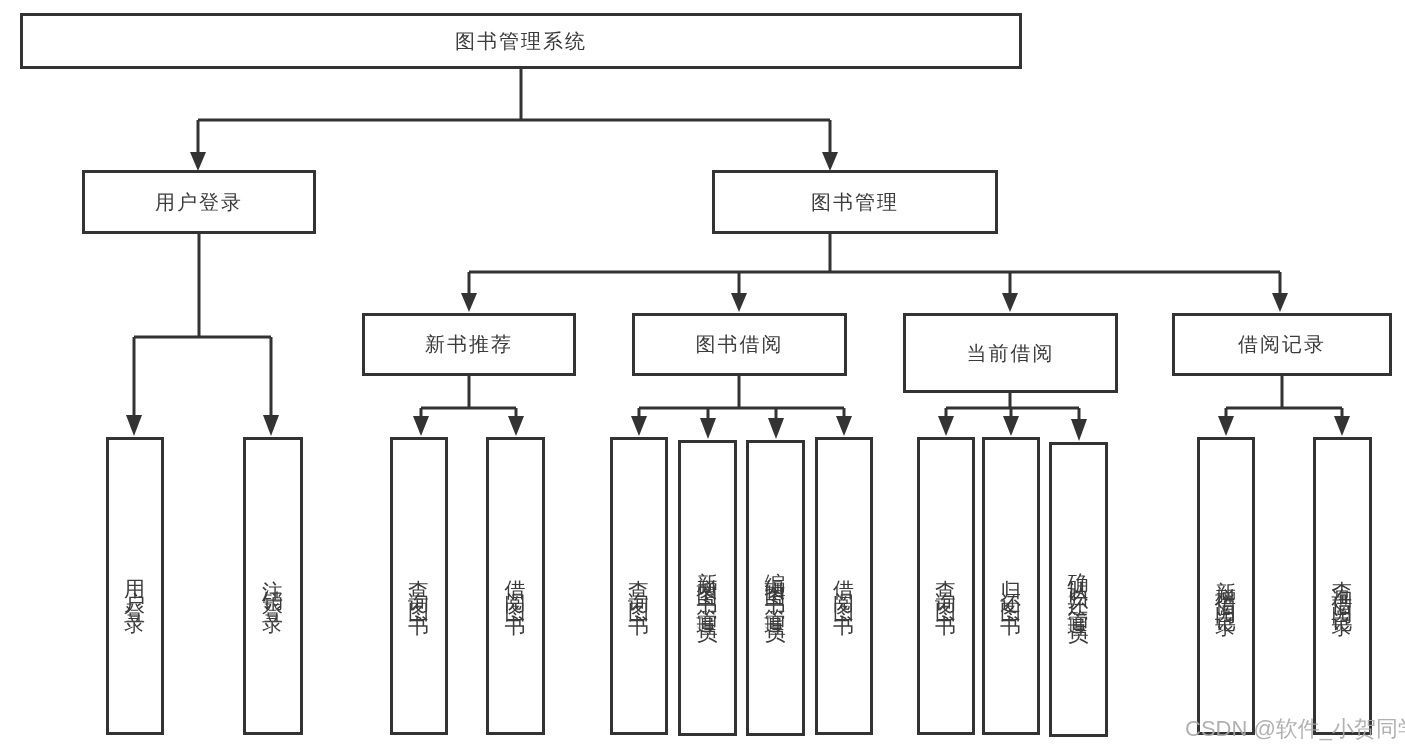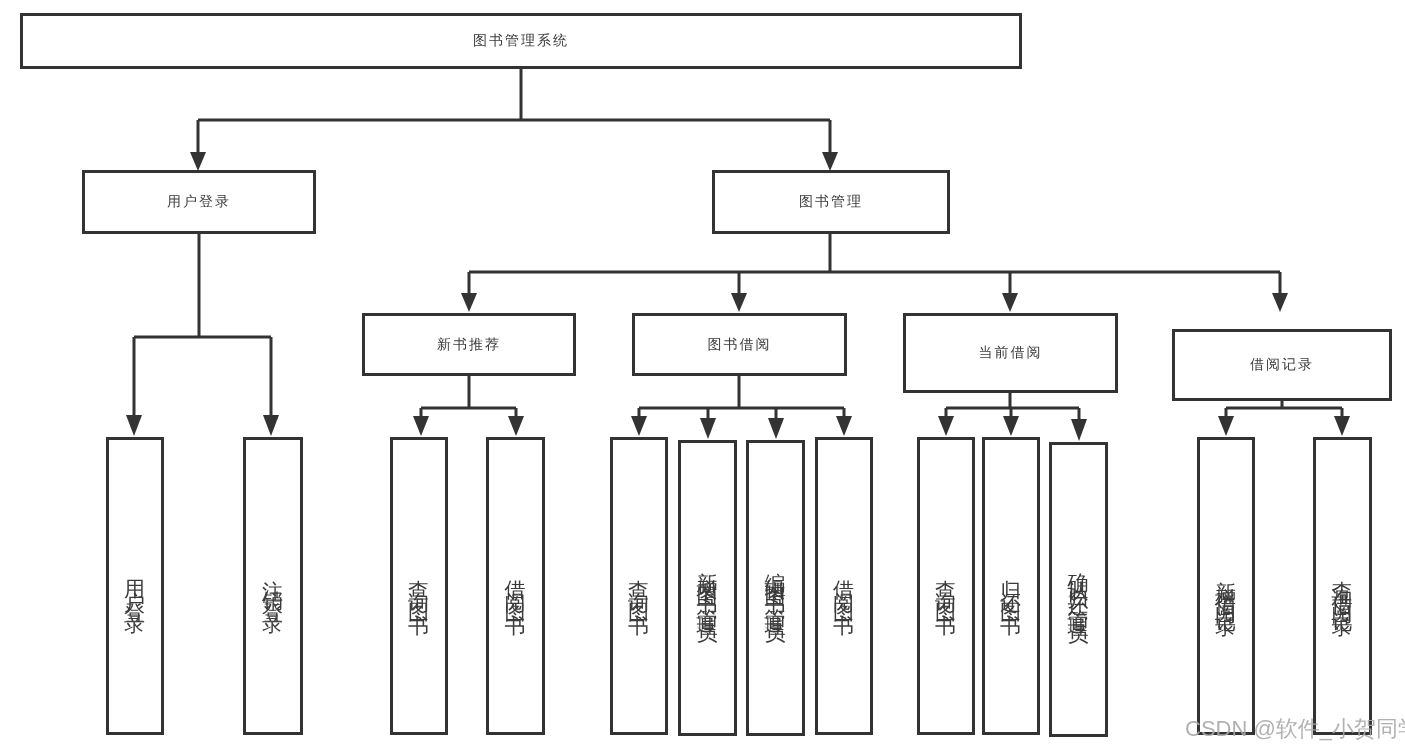--- a/index.html
+++ b/index.html
@@ -34,7 +34,7 @@
     z-index:1;
   }
   .h-node{
-    font-size:14px;
+    font-size:20px;
     letter-spacing:2px;
     white-space:nowrap;
   }

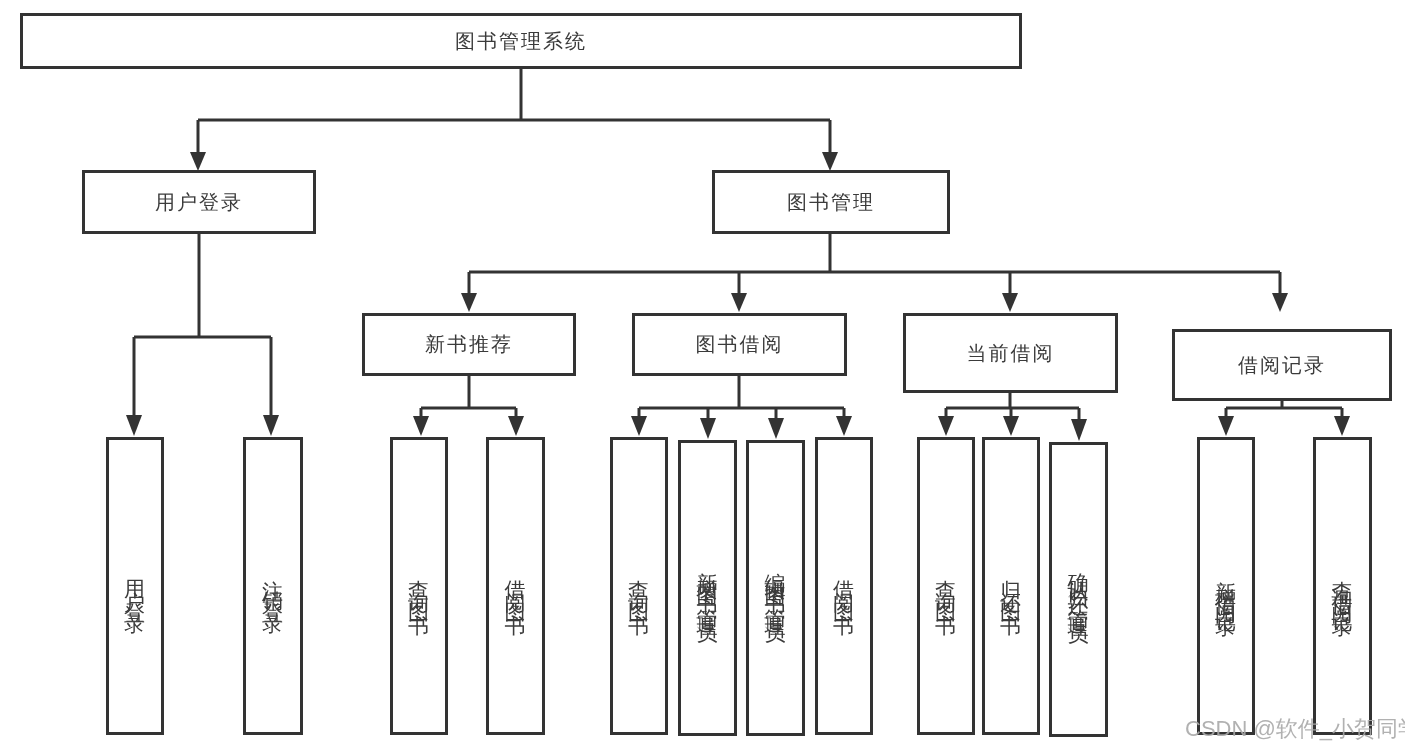--- a/index.html
+++ b/index.html
@@ -140,7 +140,7 @@
   <div class="node h-node" style="left:20px;top:13px;width:1002px;height:56px;">图书管理系统</div>
 
   <div class="node h-node" style="left:82px;top:170px;width:234px;height:64px;">用户登录</div>
-  <div class="node h-node" style="left:712px;top:170px;width:238px;height:64px;">图书管理</div>
+  <div class="node h-node" style="left:712px;top:170px;width:286px;height:64px;">图书管理</div>
 
   <div class="node h-node" style="left:362px;top:313px;width:214px;height:63px;">新书推荐</div>
   <div class="node h-node" style="left:632px;top:313px;width:215px;height:63px;">图书借阅</div>

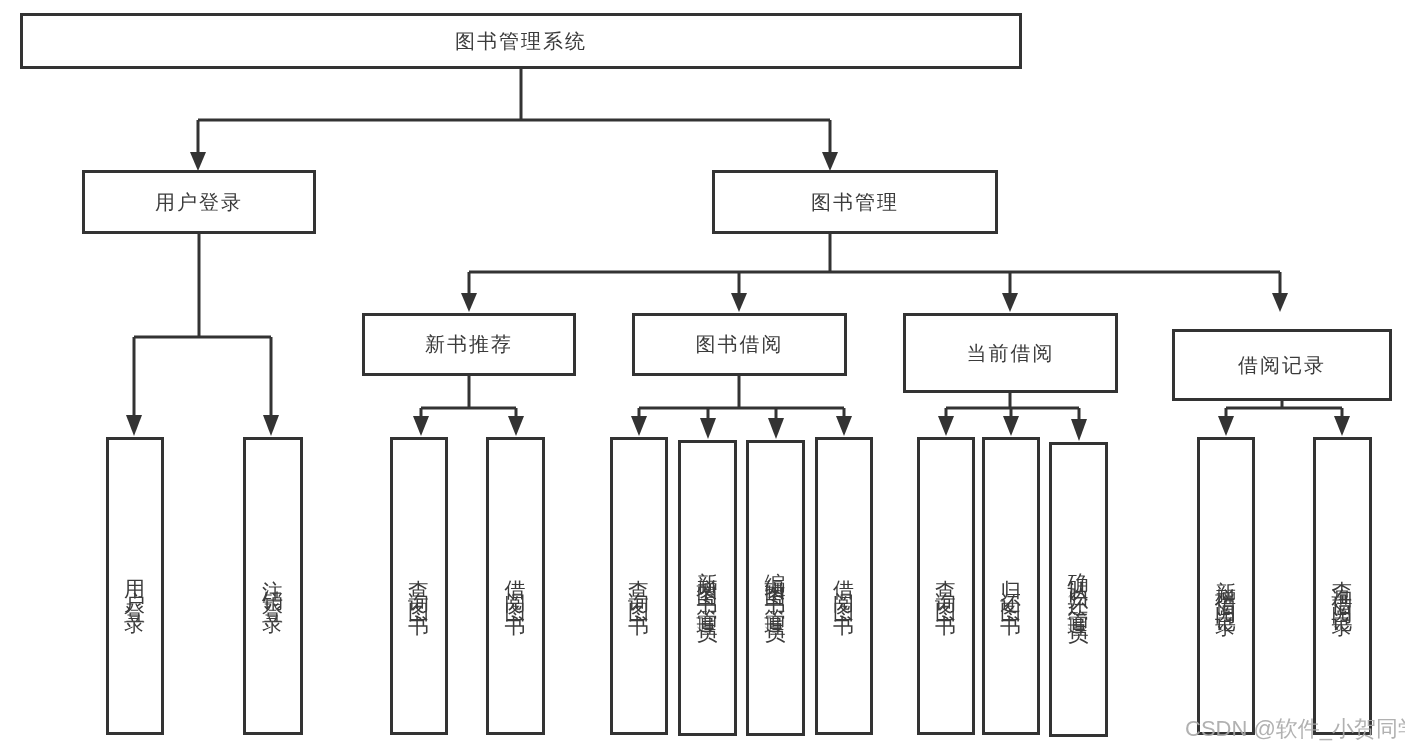--- a/index.html
+++ b/index.html
@@ -145,7 +145,7 @@
   <div class="node h-node" style="left:362px;top:313px;width:214px;height:63px;">新书推荐</div>
   <div class="node h-node" style="left:632px;top:313px;width:215px;height:63px;">图书借阅</div>
   <div class="node h-node" style="left:903px;top:313px;width:215px;height:80px;">当前借阅</div>
-  <div class="node h-node" style="left:1172px;top:313px;width:220px;height:72px;margin-top:16px;">借阅记录</div>
+  <div class="node h-node" style="left:1172px;top:313px;width:220px;height:63px;">借阅记录</div>
 
   <div class="node v-node short" style="left:106px;top:437px;width:58px;height:298px;">用户登录</div>
   <div class="node v-node short" style="left:243px;top:437px;width:60px;height:298px;">注销登录</div>

